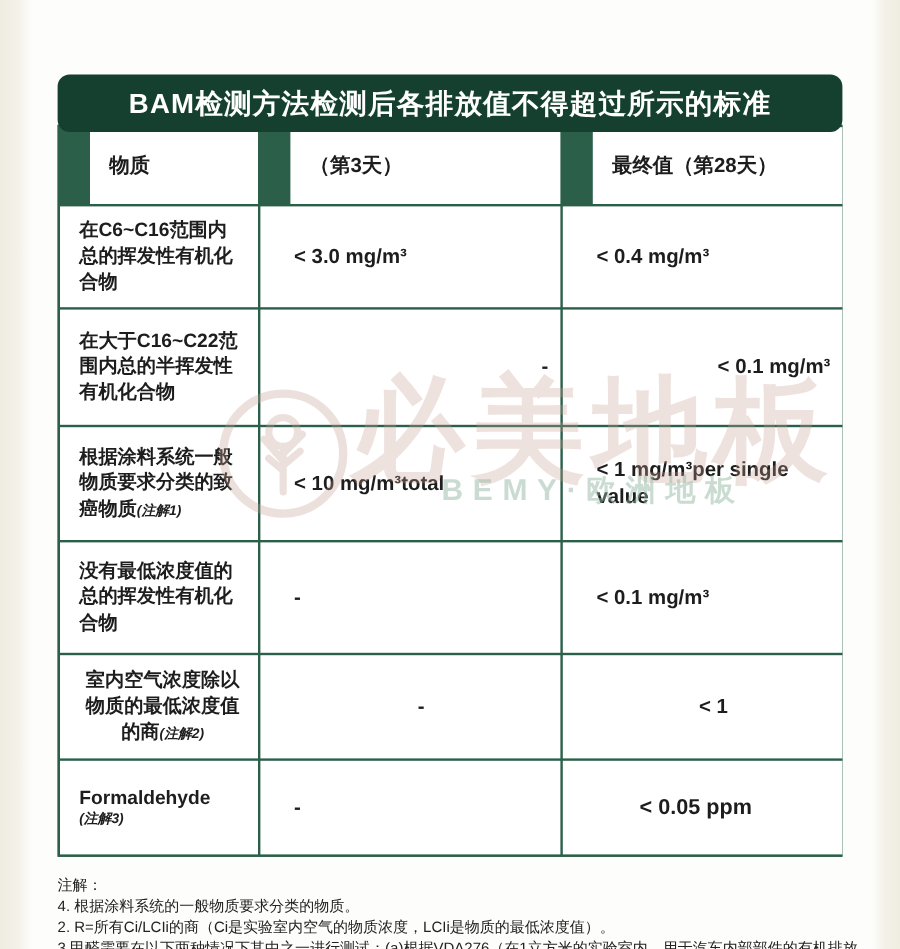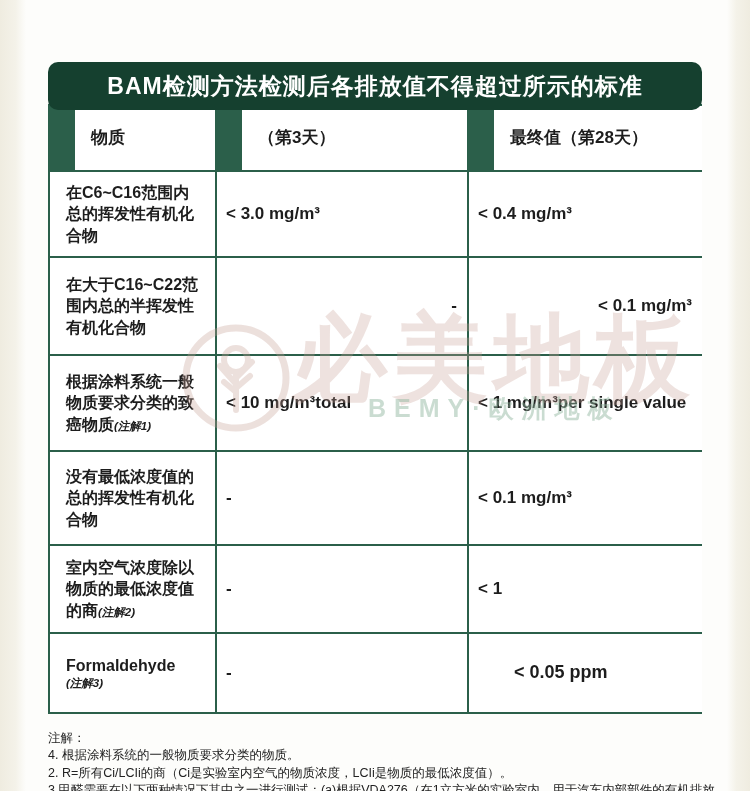--- a/index.html
+++ b/index.html
@@ -31,7 +31,7 @@
     background:#ffffff;display:flex;flex-direction:column;justify-content:center;
     padding:8px 10px 8px 16px;font-size:16px;line-height:1.32;font-weight:600;
   }
-  .cell.val{font-size:17px;padding-left:9px;}
+  .cell.val{font-size:17px;padding-left:28px;}
   .hdr{min-height:48px;font-size:17px;margin-left:25px;}
   .r1{min-height:68px;}
   .r2{min-height:80px;align-items:flex-end;}

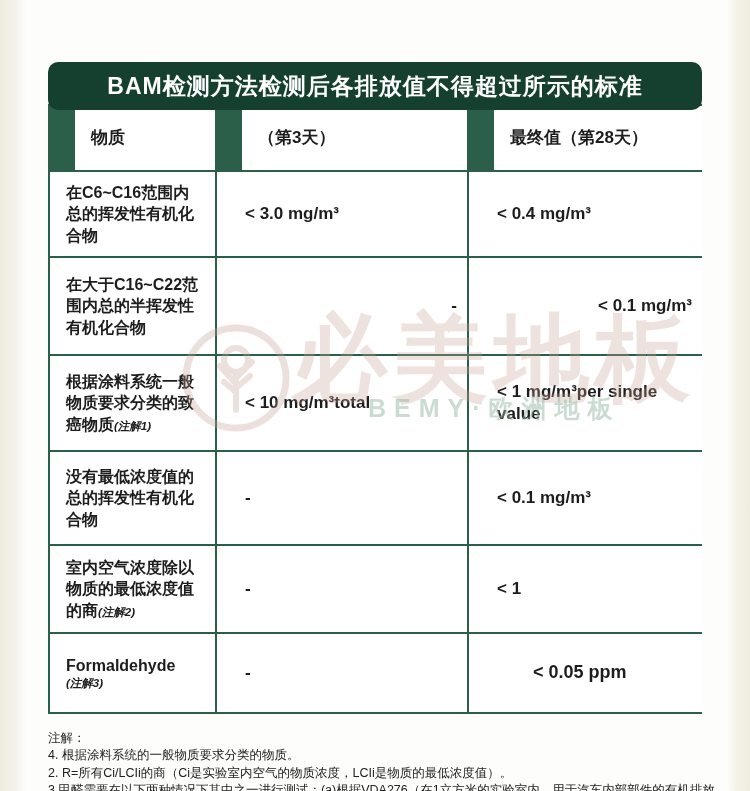--- a/index.html
+++ b/index.html
@@ -37,7 +37,7 @@
   .r2{min-height:80px;align-items:flex-end;}
   .r3{min-height:78px;}
   .r4{min-height:76px;}
-  .r5{min-height:70px;}
+  .r5{min-height:70px;text-align:center;}
   .r6{min-height:62px;}
   .ref{font-size:11.5px;font-weight:600;font-style:italic;}
   .sup-note{color:#1b5b40;font-size:12.5px;font-weight:700;line-height:1.3;margin-top:2px;}

